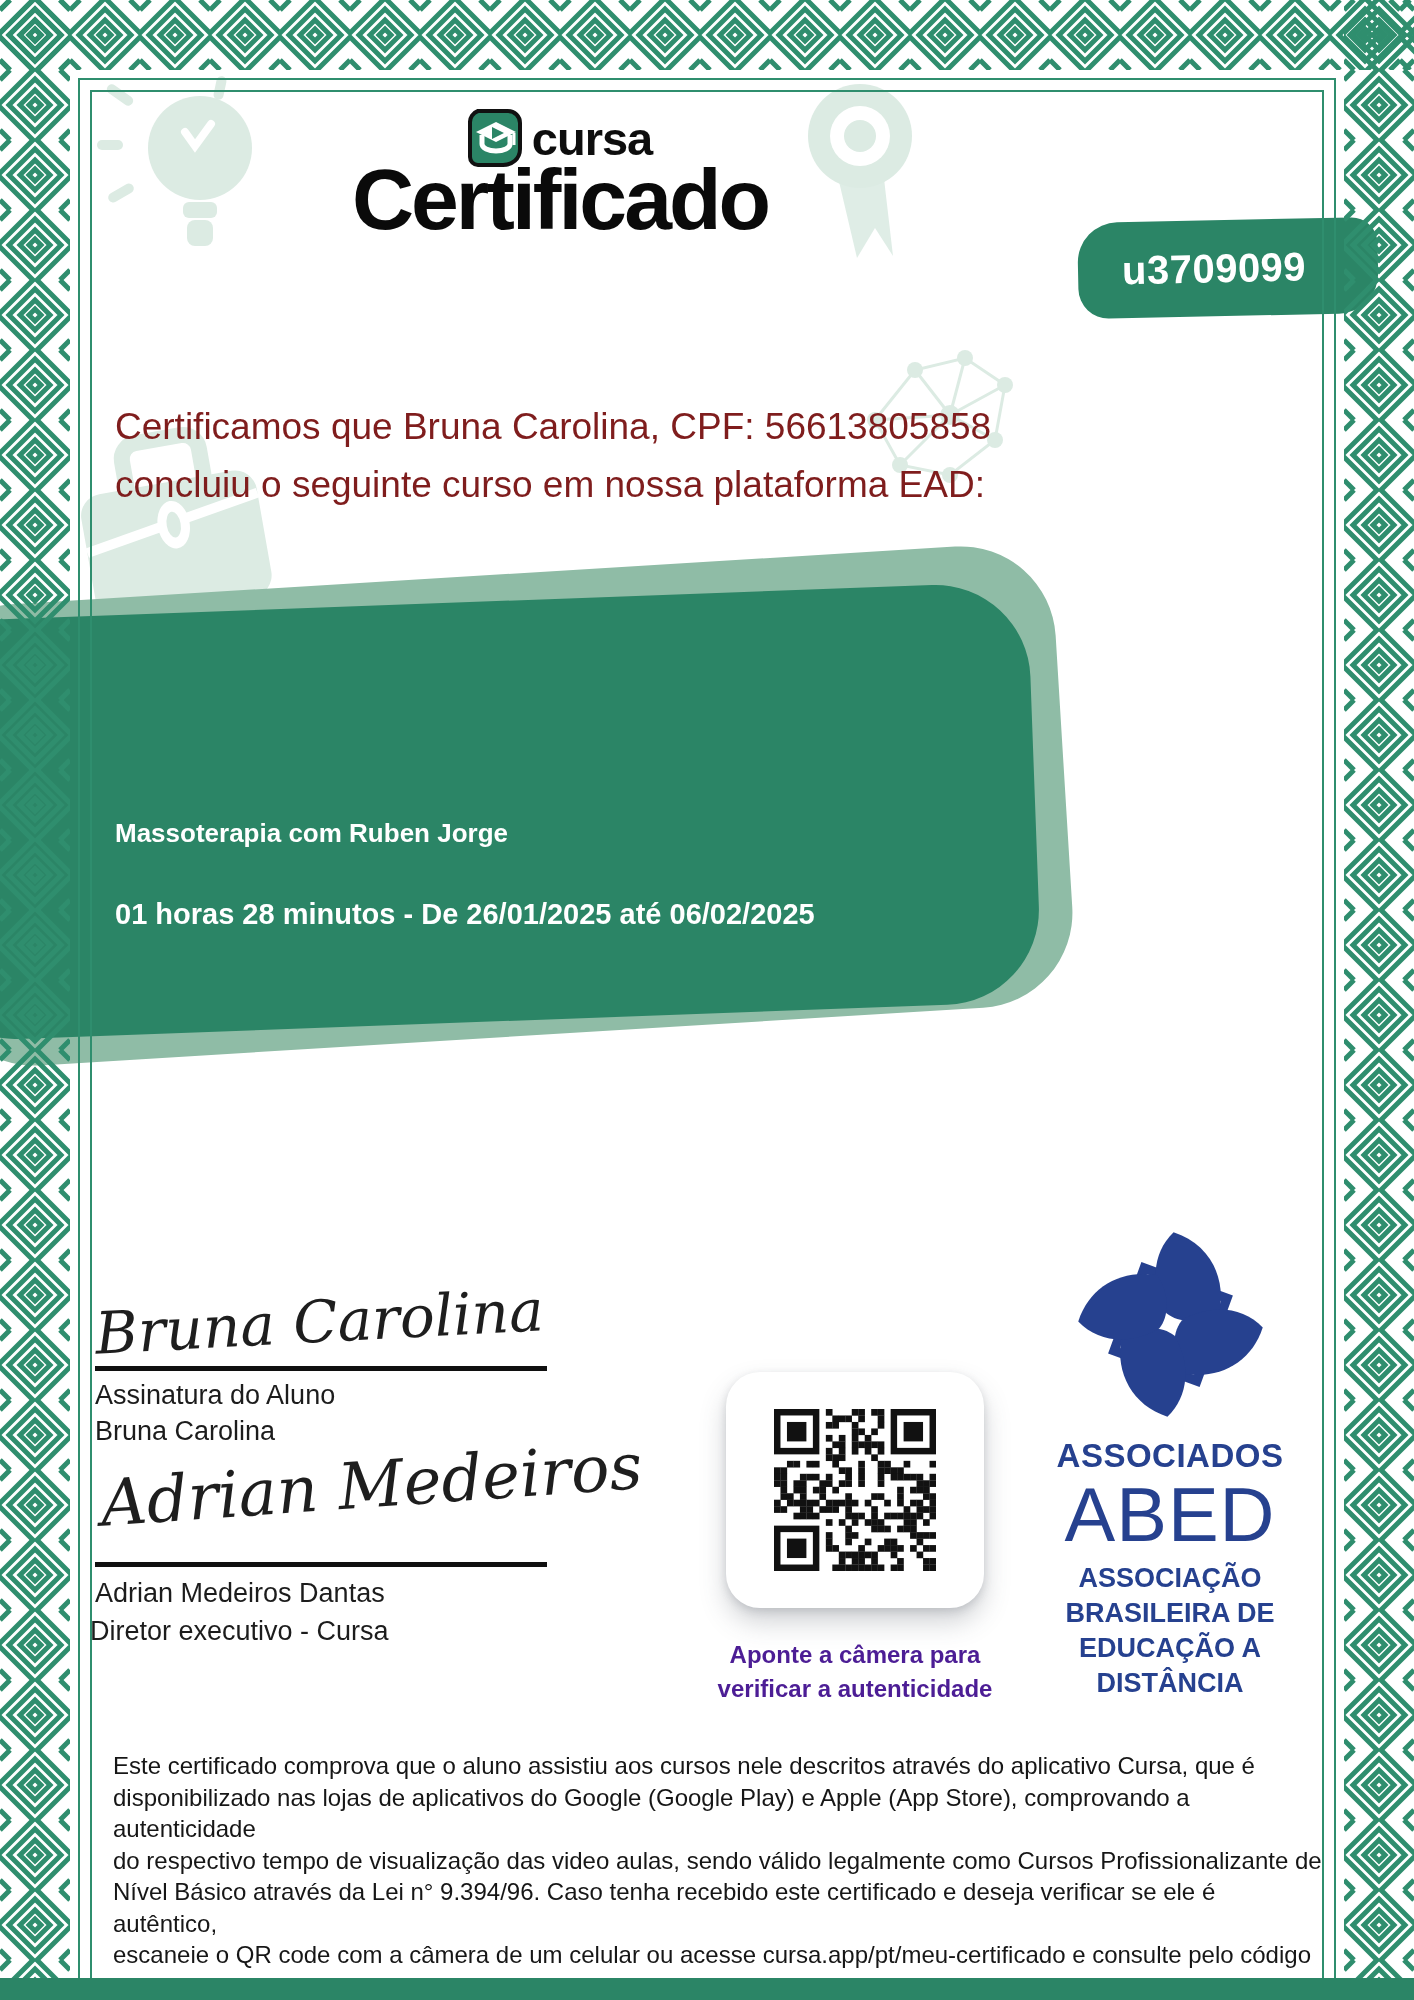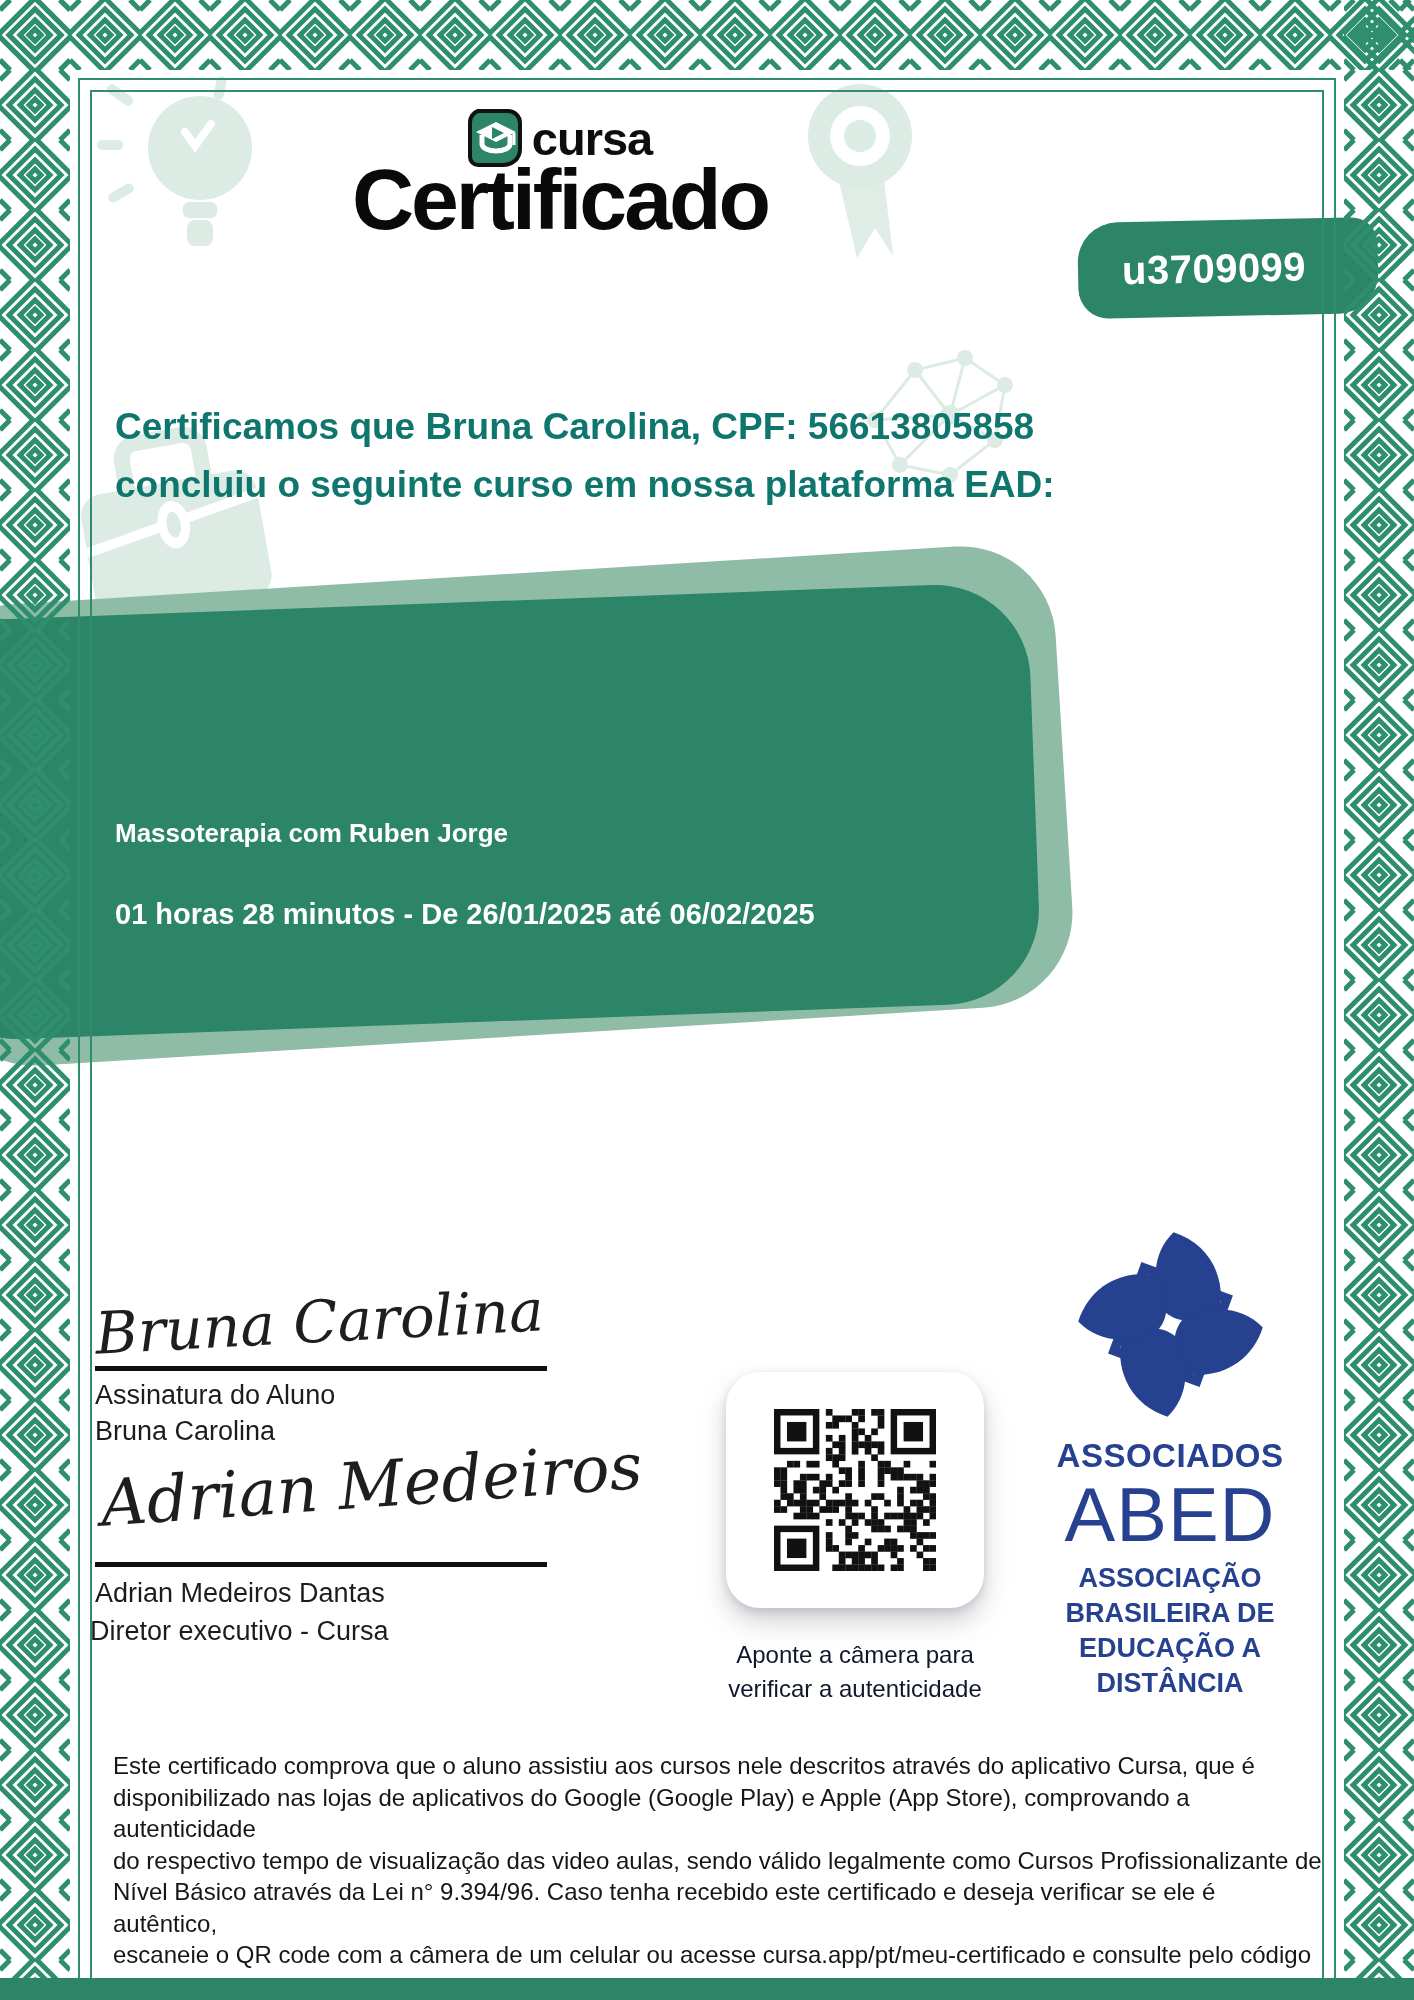--- a/index.html
+++ b/index.html
@@ -25,7 +25,7 @@
   .code-badge span{color:#fff;font-size:40px;font-weight:600;letter-spacing:0.5px;padding-right:28px;}
 
   
-  .intro{position:absolute;left:115px;top:398px;z-index:3;color:#0f766e;font-weight:bold;
+  .intro{position:absolute;left:115px;top:398px;z-index:3;color:#7f1d1d;font-weight:normal;
          font-size:37px;line-height:58px;}
 
   

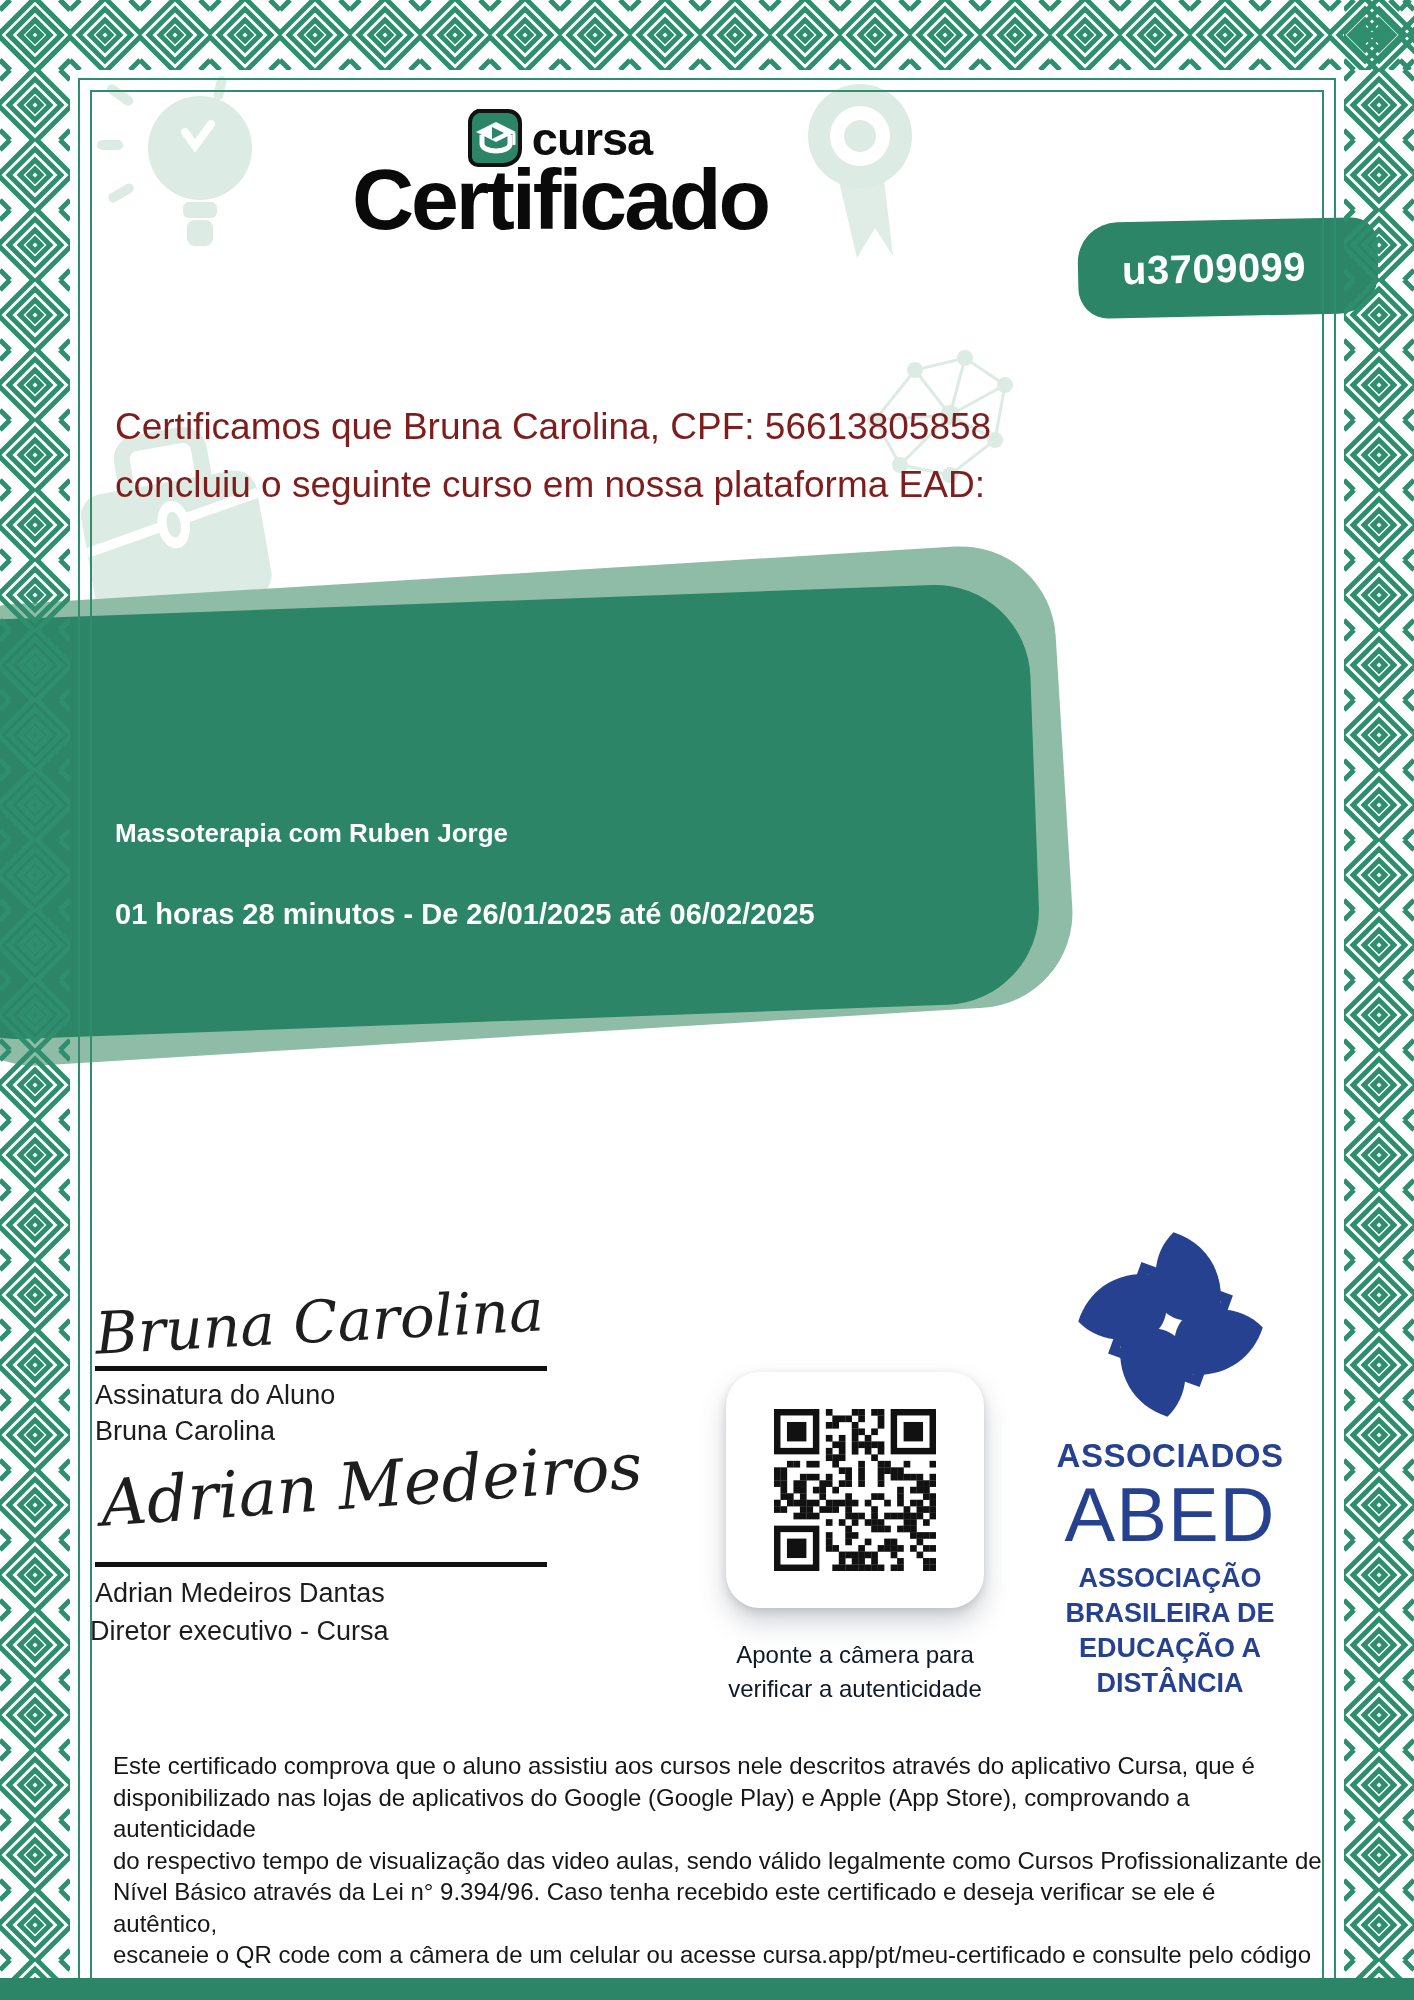--- a/index.html
+++ b/index.html
@@ -46,7 +46,7 @@
            border-radius:34px;box-shadow:0 14px 26px rgba(70,80,90,.25), 0 3px 8px rgba(70,80,90,.18);
            z-index:3;display:flex;align-items:center;justify-content:center;}
   .qr-caption{position:absolute;left:660px;top:1638px;width:390px;text-align:center;z-index:3;
-              font-size:24px;font-weight:normal;color:#0f172a;line-height:34px;white-space:pre-line;}
+              font-size:24px;font-weight:bold;color:#4c1d95;line-height:34px;white-space:pre-line;}
 
   
   .abed{position:absolute;left:1040px;top:1222px;width:260px;text-align:center;z-index:3;color:#26418f;}

